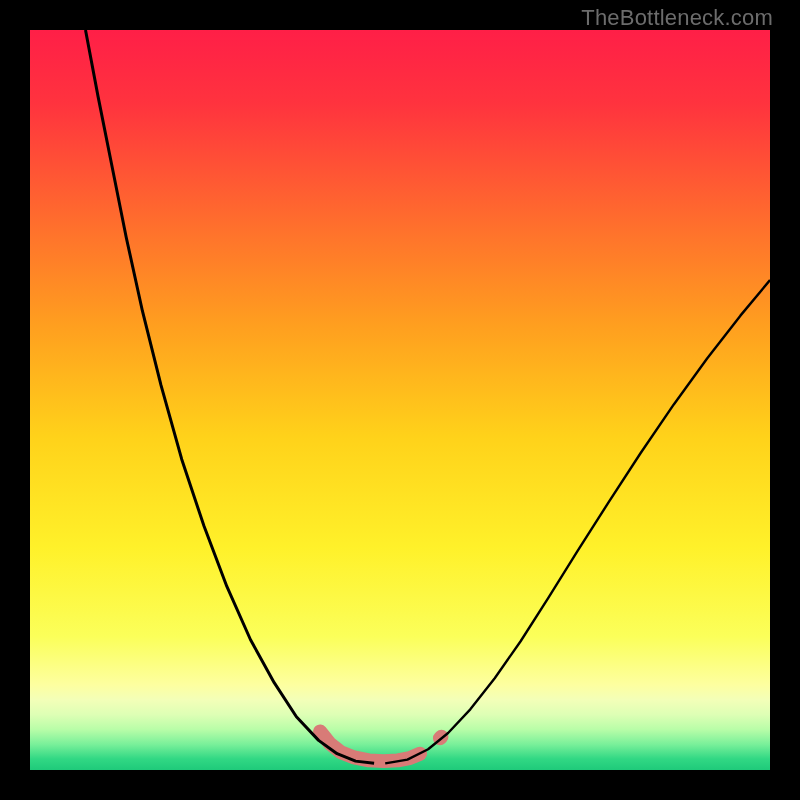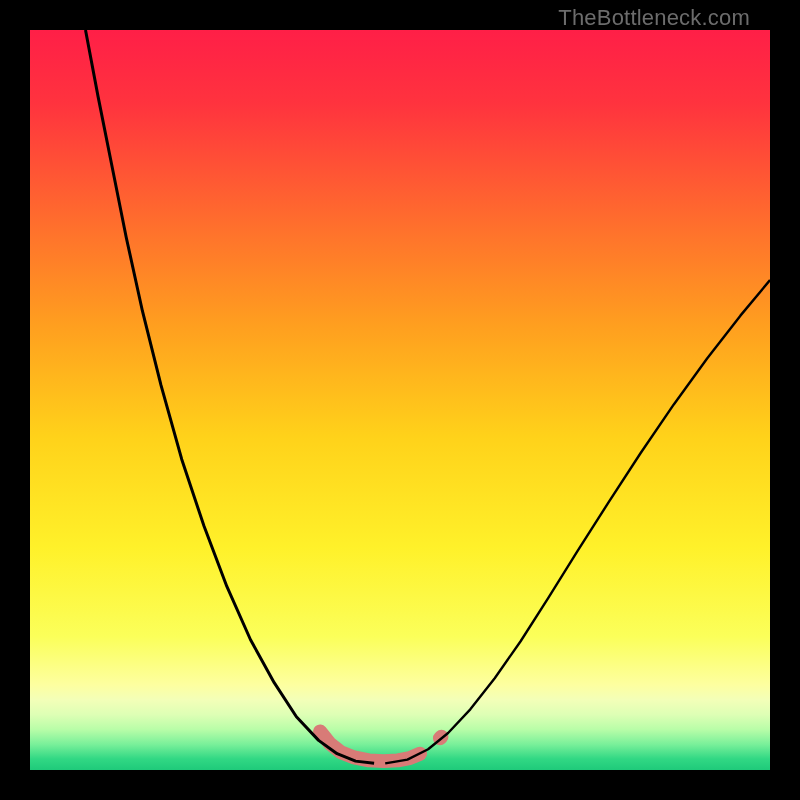--- a/index.html
+++ b/index.html
@@ -32,7 +32,7 @@
   .watermark {
     position: absolute;
     top: 5px;
-    right: 50px;
+    right: 27px;
     color: #6c6c6c;
     font-size: 22px;
     font-weight: 500;

